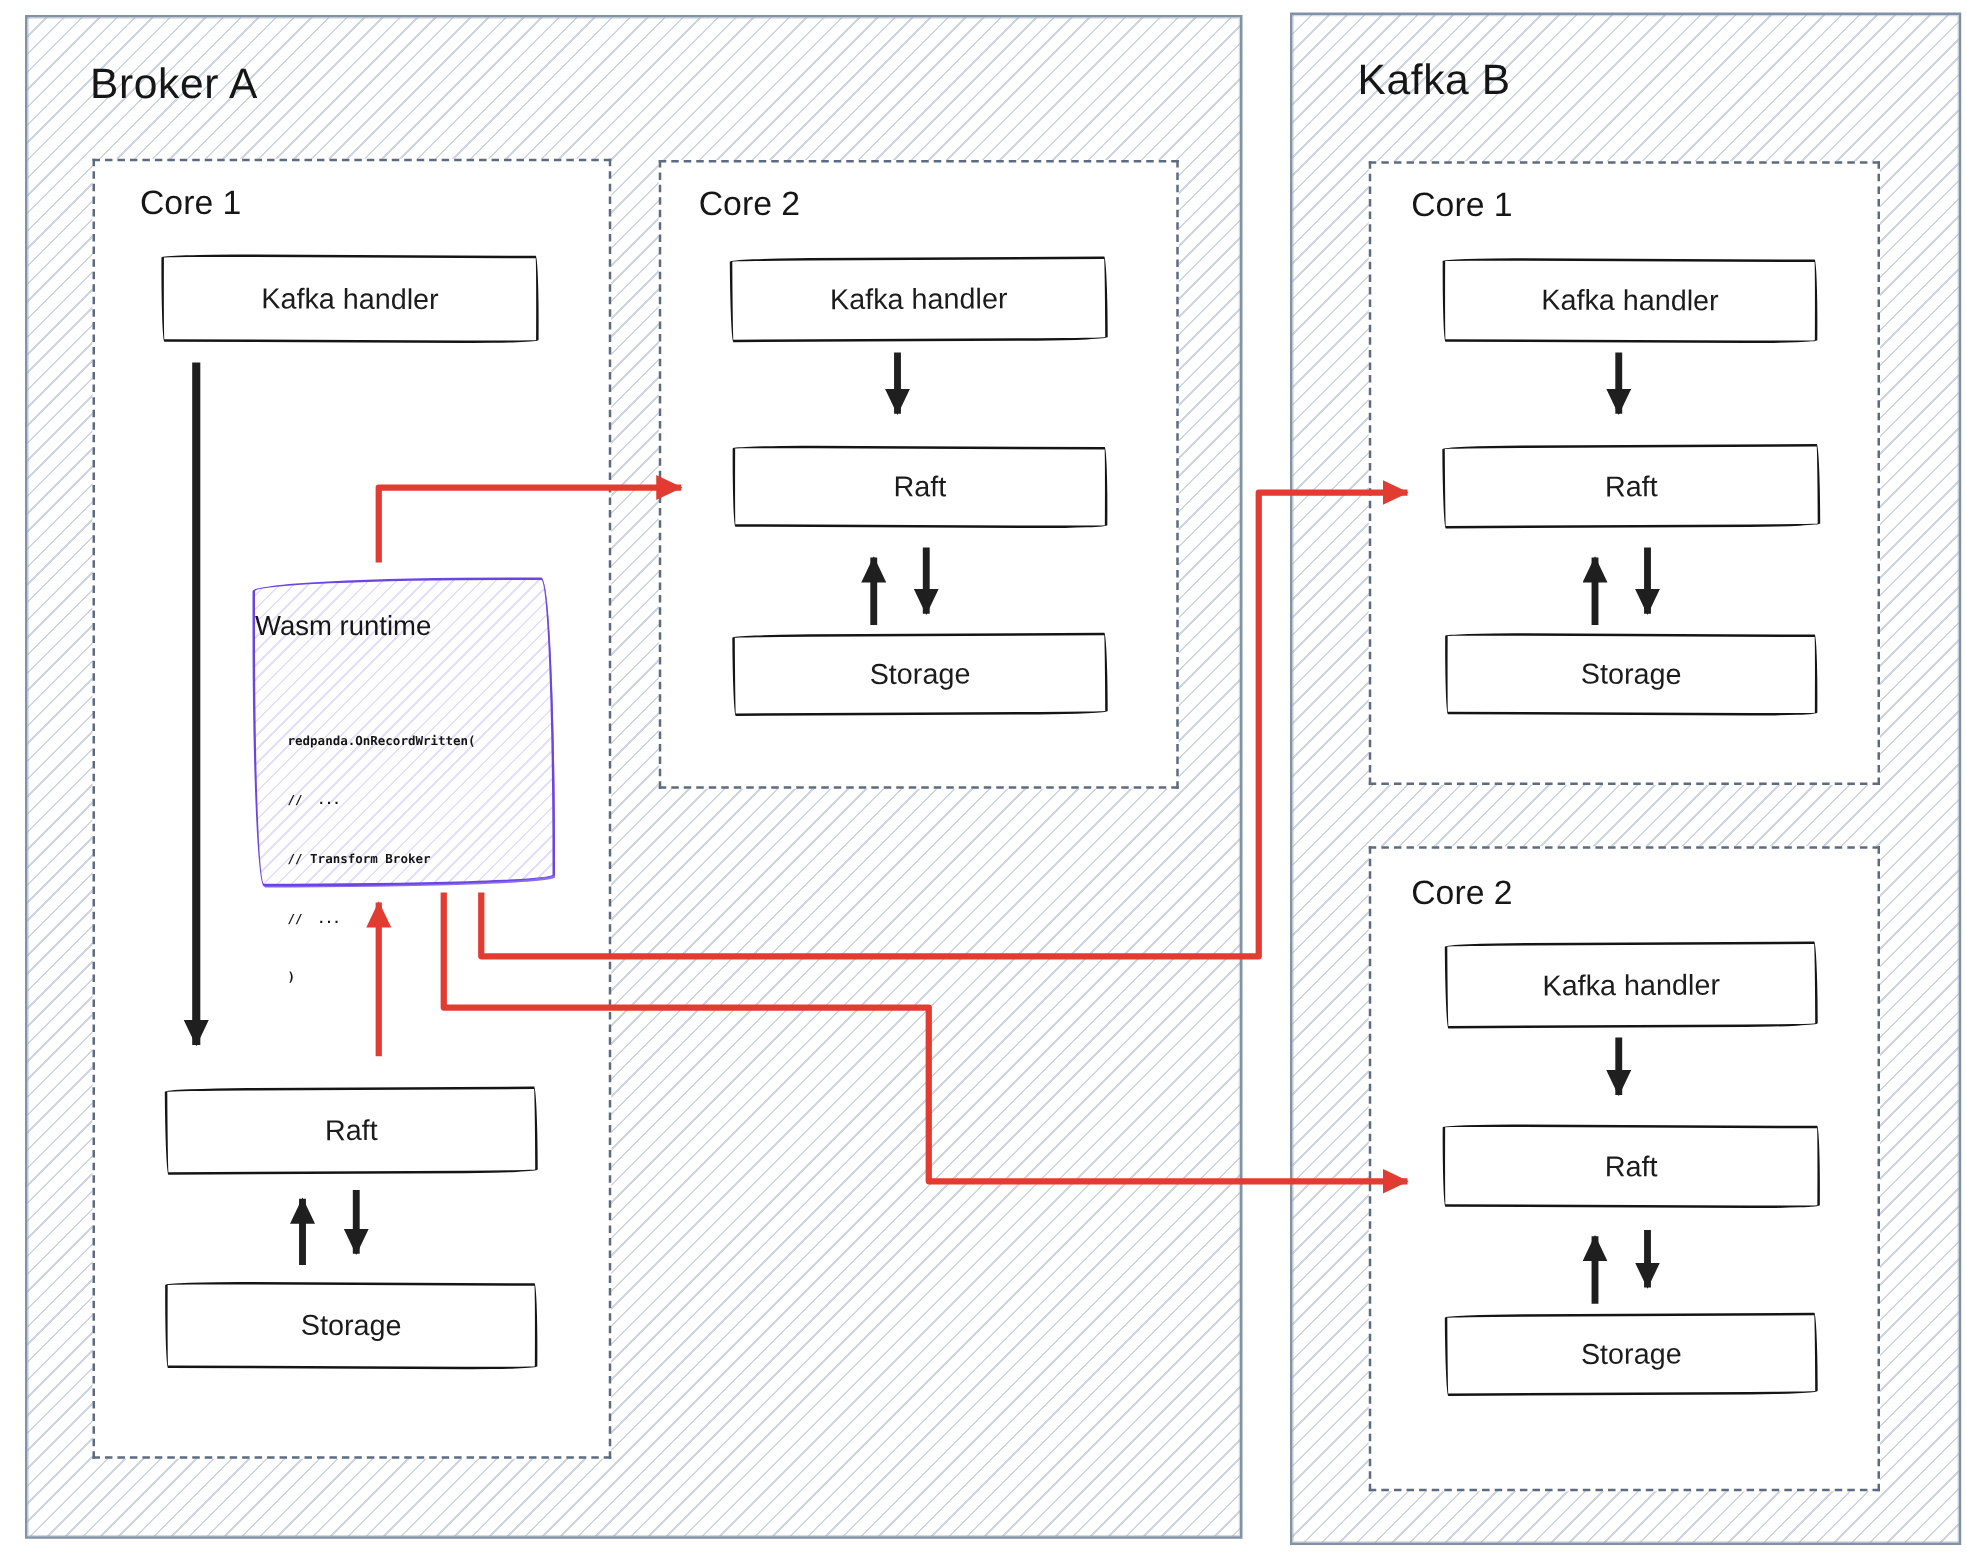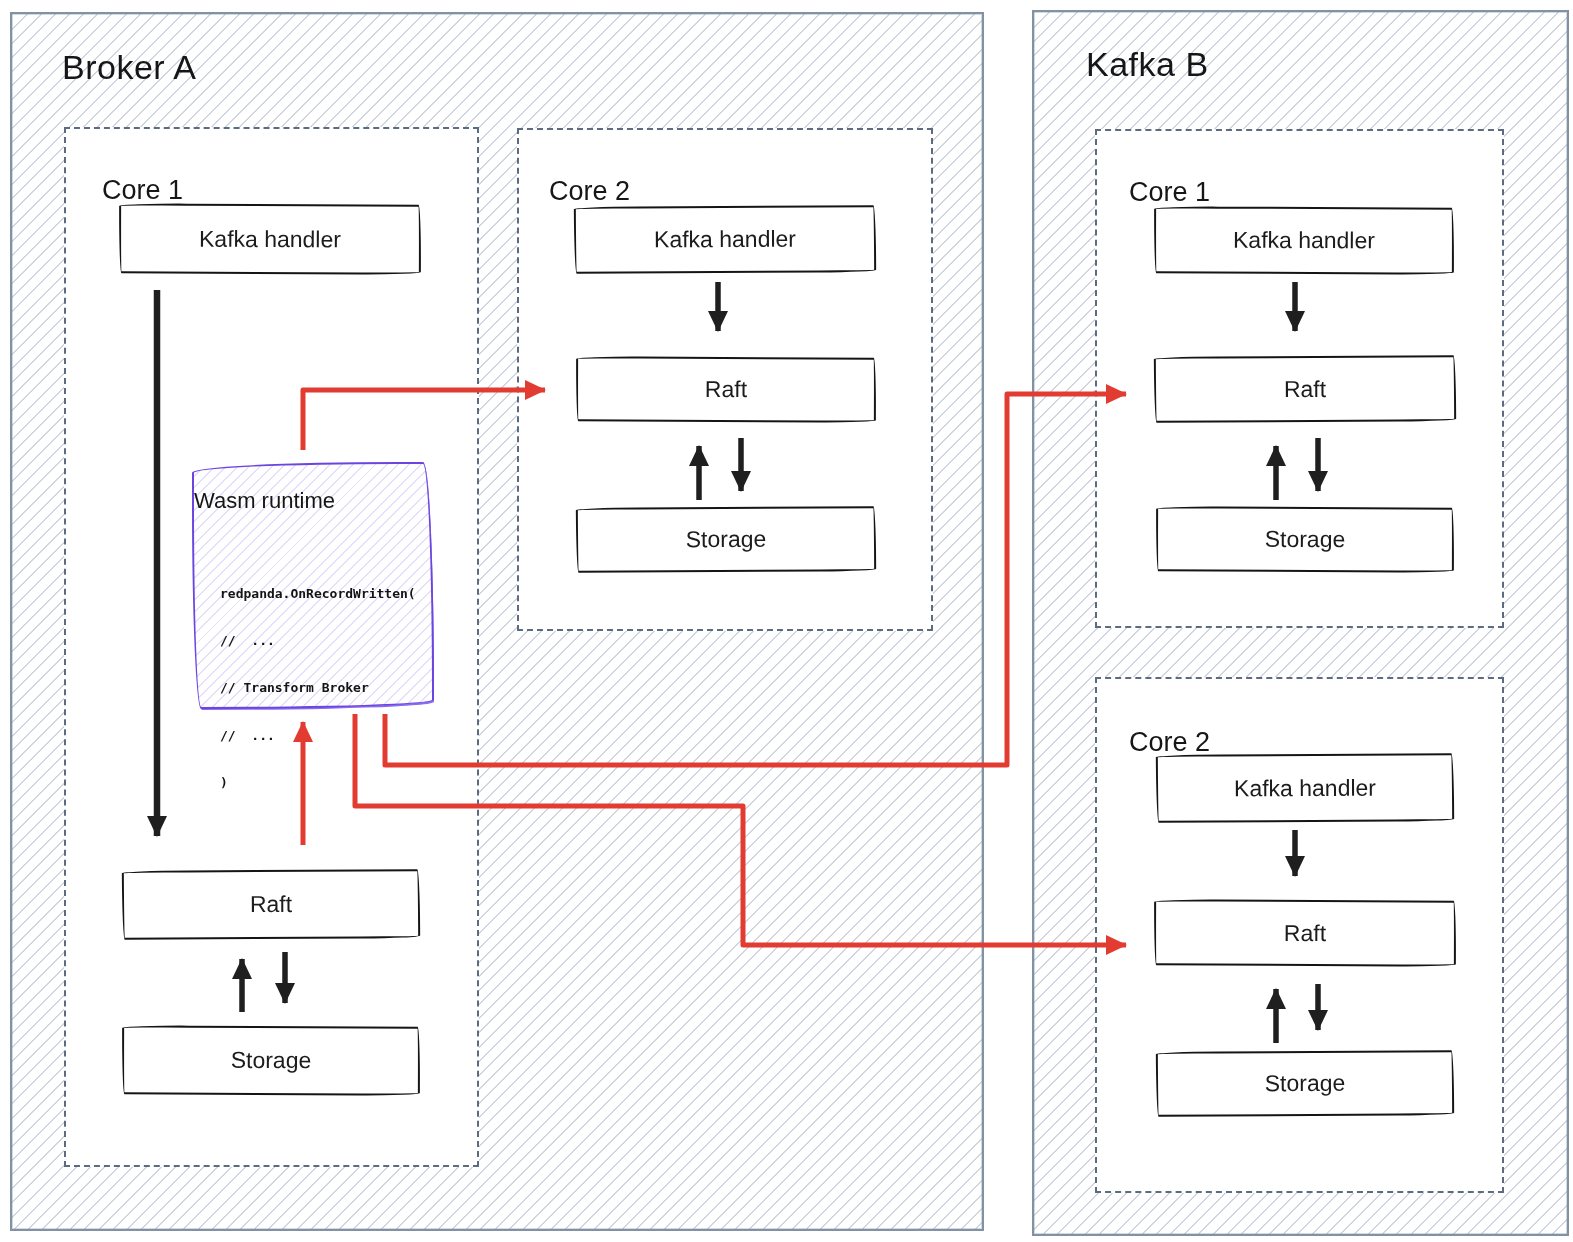--- a/index.html
+++ b/index.html
@@ -41,7 +41,7 @@
 
 <div class="canvas">
 
-  <div class="broker" style="left:10px;top:12px;width:970px;height:1215px;">
+  <div class="broker" style="left:20px;top:12px;width:970px;height:1215px;">
     <div class="broker-title" style="left:50px;top:34px;">Broker A</div>
 
     <div class="core" style="left:52px;top:113px;width:411px;height:1036px;">

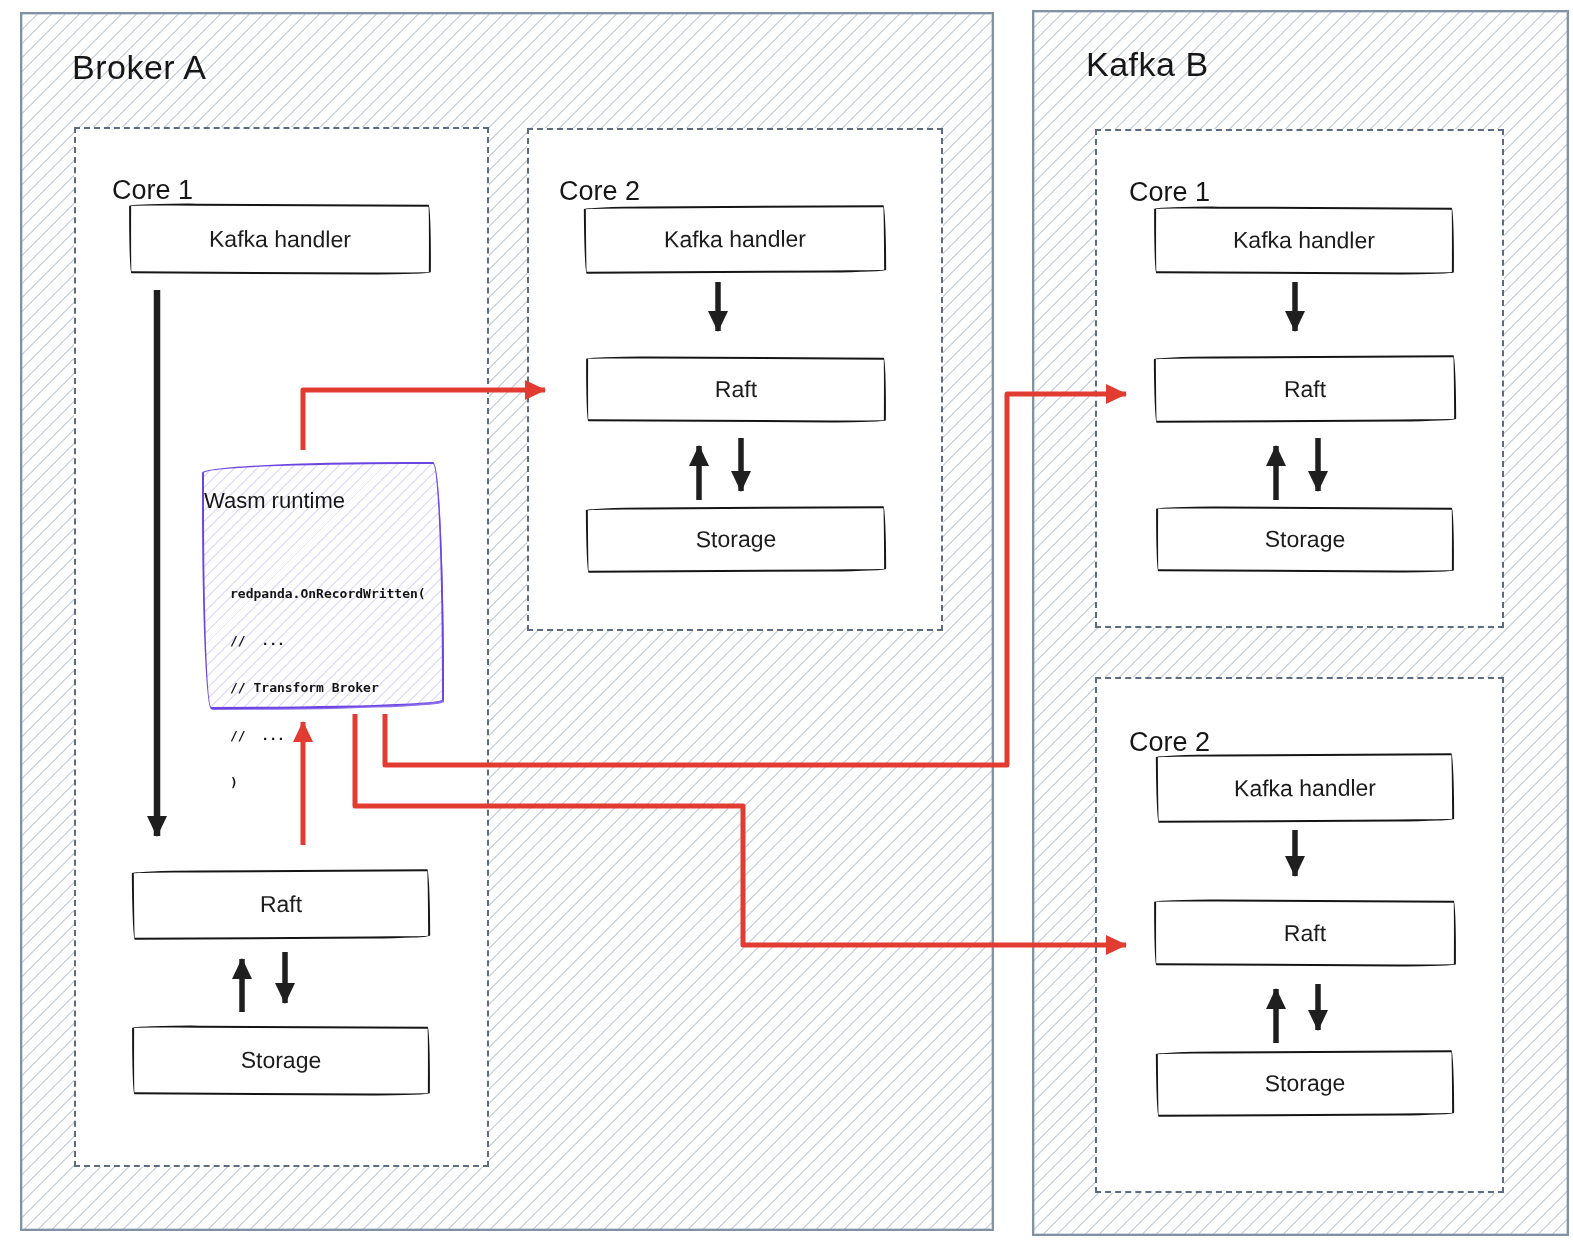--- a/index.html
+++ b/index.html
@@ -14,7 +14,7 @@
   }
   .broker-title{position:absolute;font-size:34px;letter-spacing:.5px;color:#161616;white-space:nowrap;}
   .core{position:absolute;background:#ffffff;border:2px dashed #5c6b80;}
-  .core-title{position:absolute;font-size:27px;color:#161616;white-space:nowrap;margin-top:28px;}
+  .core-title{position:absolute;font-size:27px;color:#161616;white-space:nowrap;}
   .sketch-box{
     position:absolute;background:#ffffff;border:2.6px solid #151515;
     border-radius:255px 10px 225px 10px / 10px 225px 10px 255px;

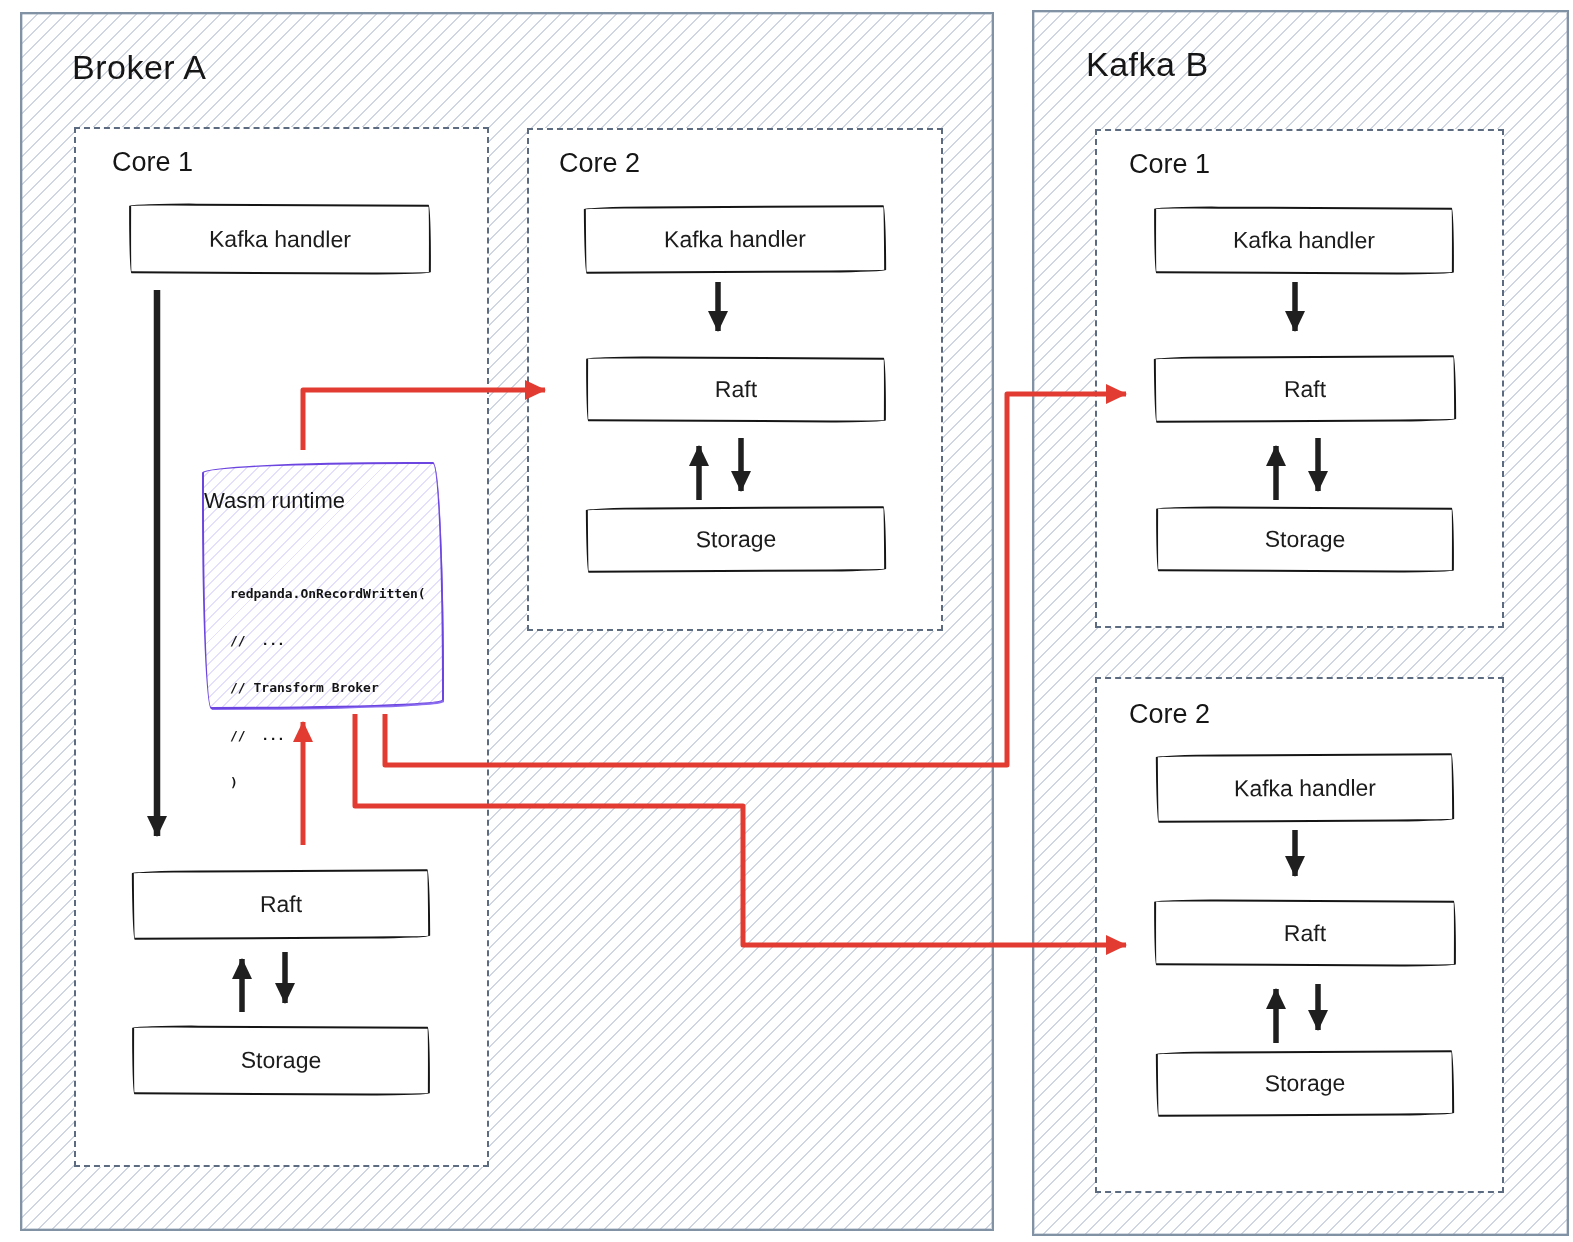--- a/index.html
+++ b/index.html
@@ -32,7 +32,7 @@
   .wasm-title{position:absolute;left:0;right:0;top:24px;font-size:22px;color:#161616;}
   .wasm-code{
     position:absolute;left:26px;top:90px;font-family:"DejaVu Sans Mono","Liberation Mono",monospace;
-    font-size:13px;line-height:15.8px;font-weight:700;color:#141414;white-space:pre;
+    font-size:10px;line-height:15.8px;font-weight:700;color:#141414;white-space:pre;
   }
   svg.arrows{position:absolute;left:0;top:0;pointer-events:none;}
 </style>

